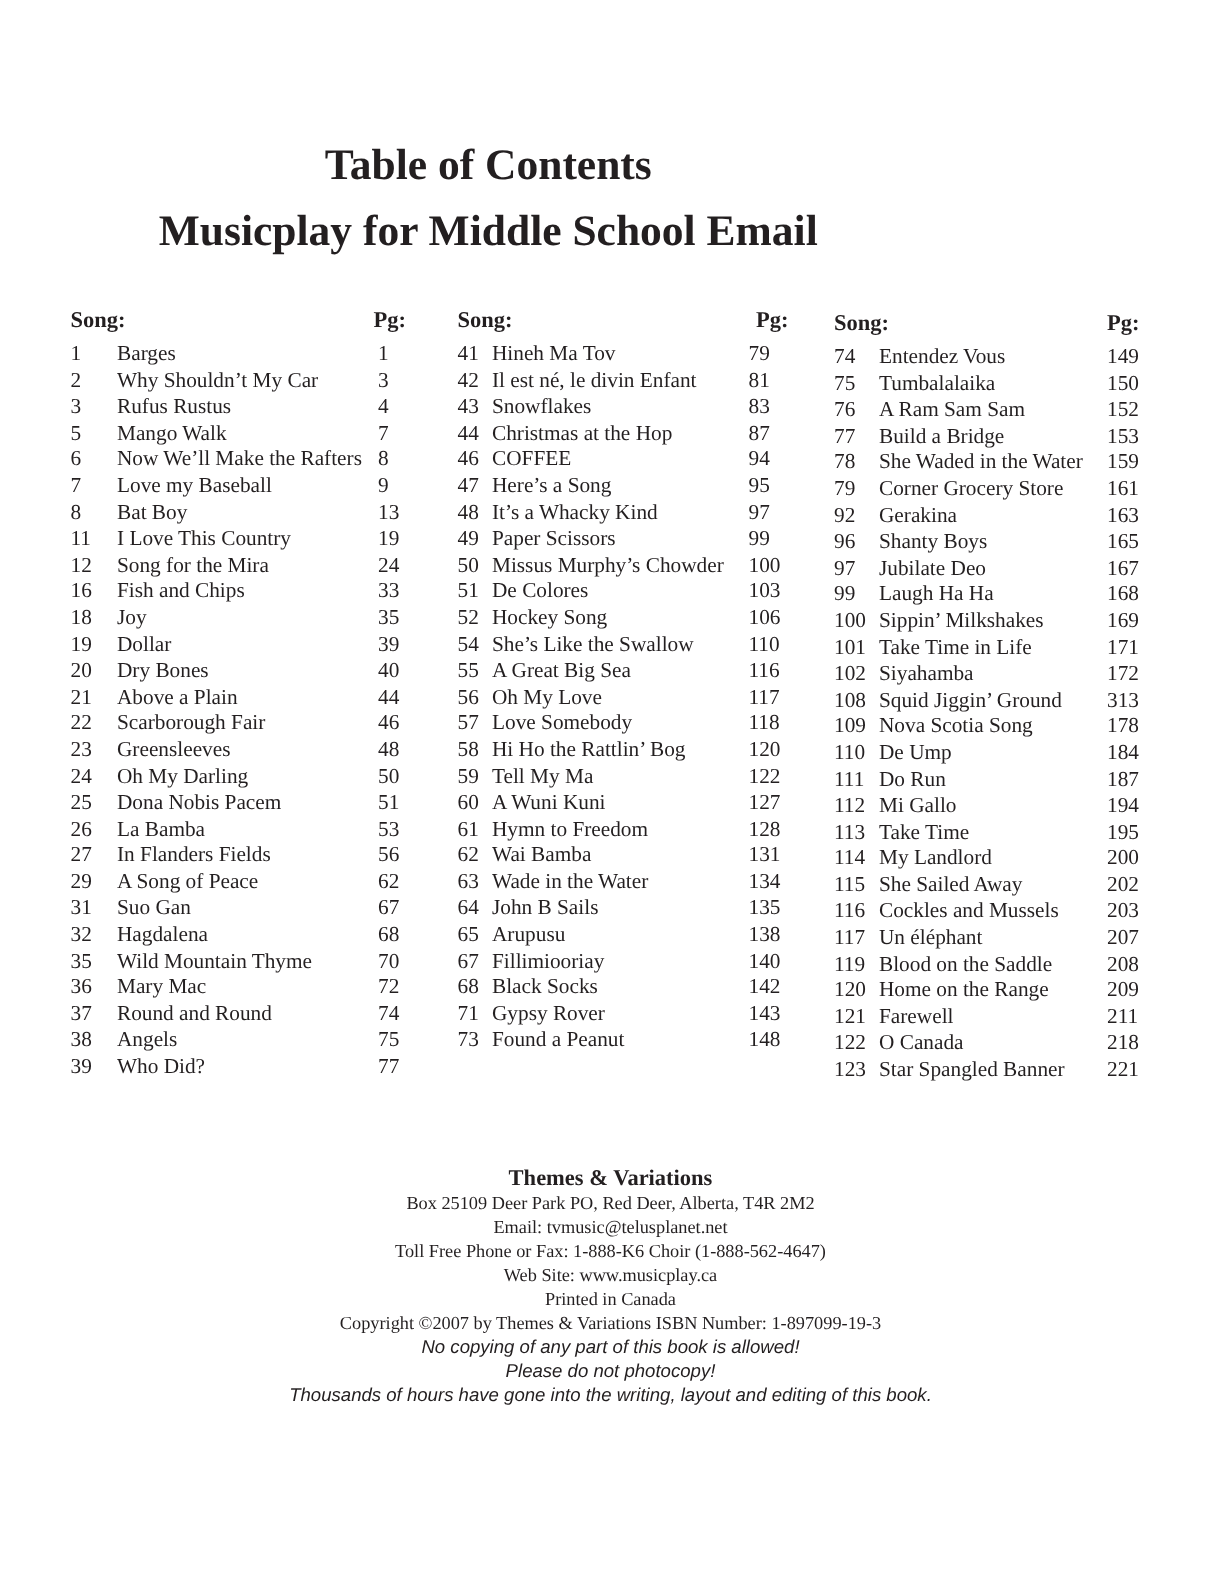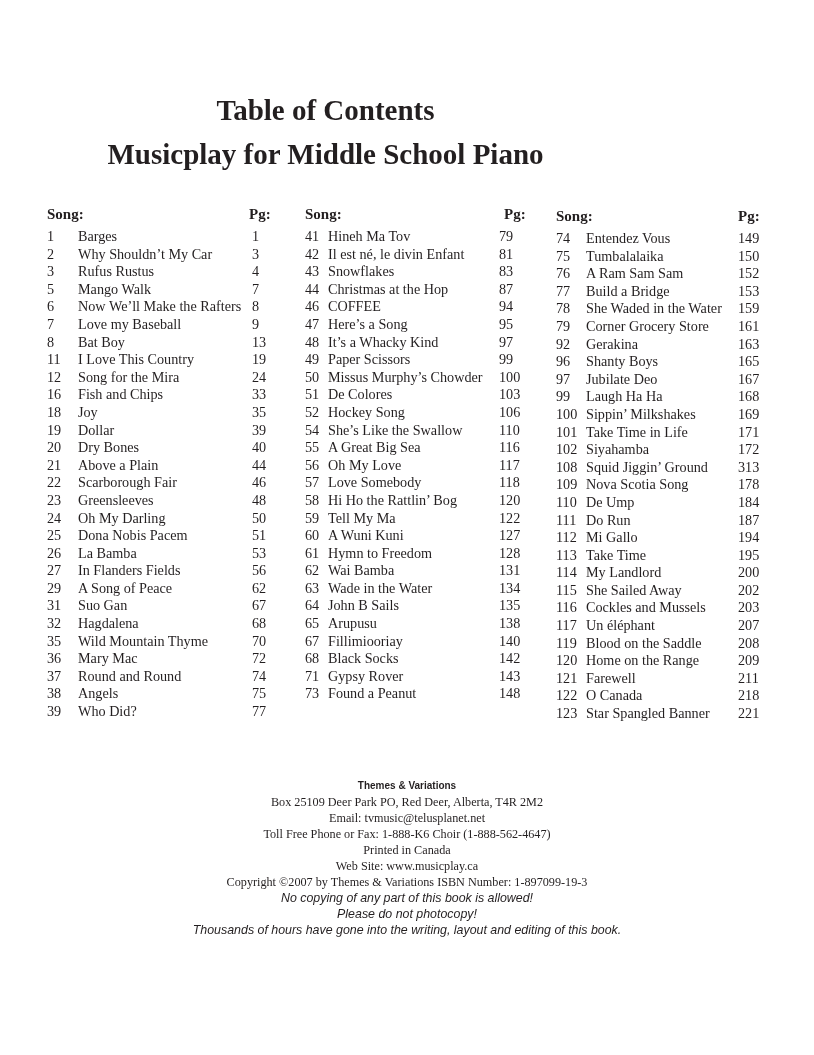--- a/index.html
+++ b/index.html
@@ -33,7 +33,7 @@
 <body>
 
 <h1 class="title t1">Table of Contents</h1>
-<h2 class="title t2">Musicplay for Middle School Piano</h2>
+<h2 class="title t2">Musicplay for Middle School Email</h2>
 
 <div class="col" id="col1">
   <div class="col-head">

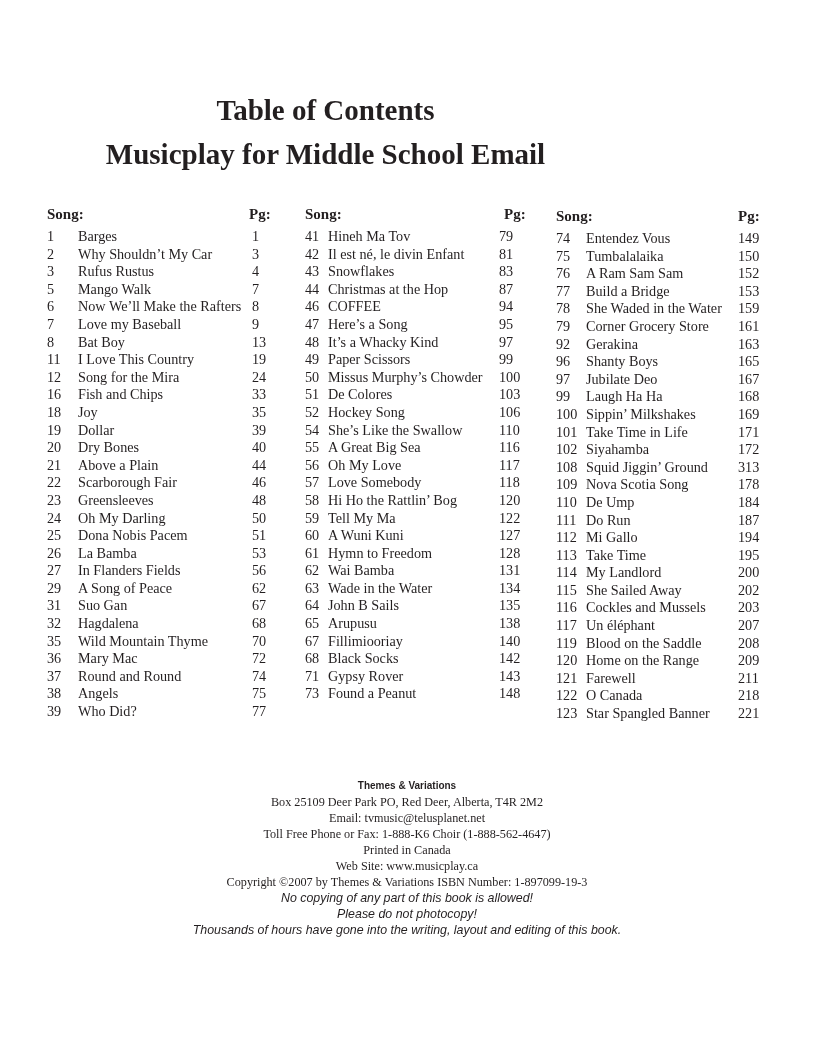--- a/index.html
+++ b/index.html
@@ -26,7 +26,7 @@
   #col3 { top: 208px; }
   .footer { position: absolute; left: 0; top: 778px; width: 814px; text-align: center;
             font-size: 12.2px; line-height: 16px; }
-  .footer .brand { font-family: Liberation Sans, sans-serif; font-weight: bold; font-size: 10px; }
+  .footer .brand { font-family: Liberation Serif, serif; font-weight: bold; font-size: 15px; }
   .footer .ital { font-family: "Liberation Sans", sans-serif; font-style: italic; font-size: 12.4px; }
 </style>
 </head>

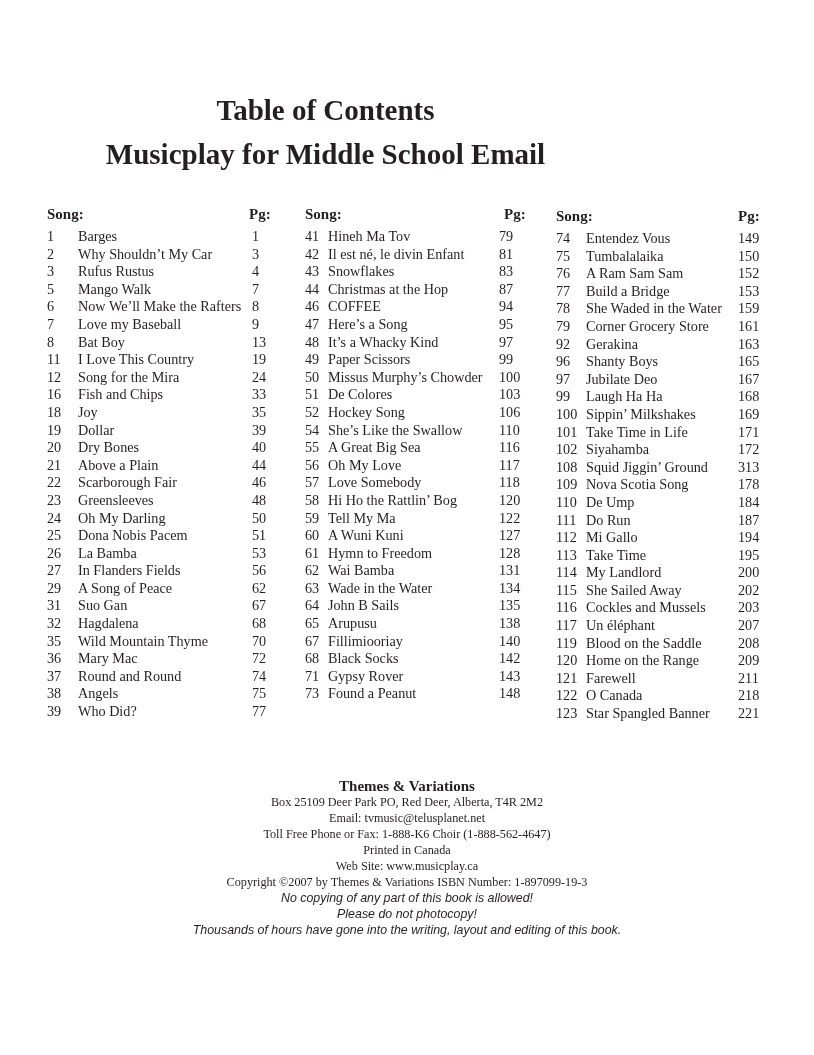--- a/index.html
+++ b/index.html
@@ -482,8 +482,8 @@
   <div>Box 25109 Deer Park PO, Red Deer, Alberta, T4R 2M2</div>
   <div>Email:  tvmusic@telusplanet.net</div>
   <div>Toll Free Phone or Fax:  1-888-K6 Choir  (1-888-562-4647)</div>
+  <div>Web Site: www.musicplay.ca</div>
   <div>Printed in Canada</div>
-  <div>Web Site: www.musicplay.ca</div>
   <div>Copyright ©2007 by Themes &amp; Variations   ISBN Number:  1-897099-19-3</div>
   <div class="ital">No copying of any part of this book is allowed!</div>
   <div class="ital">Please do not photocopy!</div>

